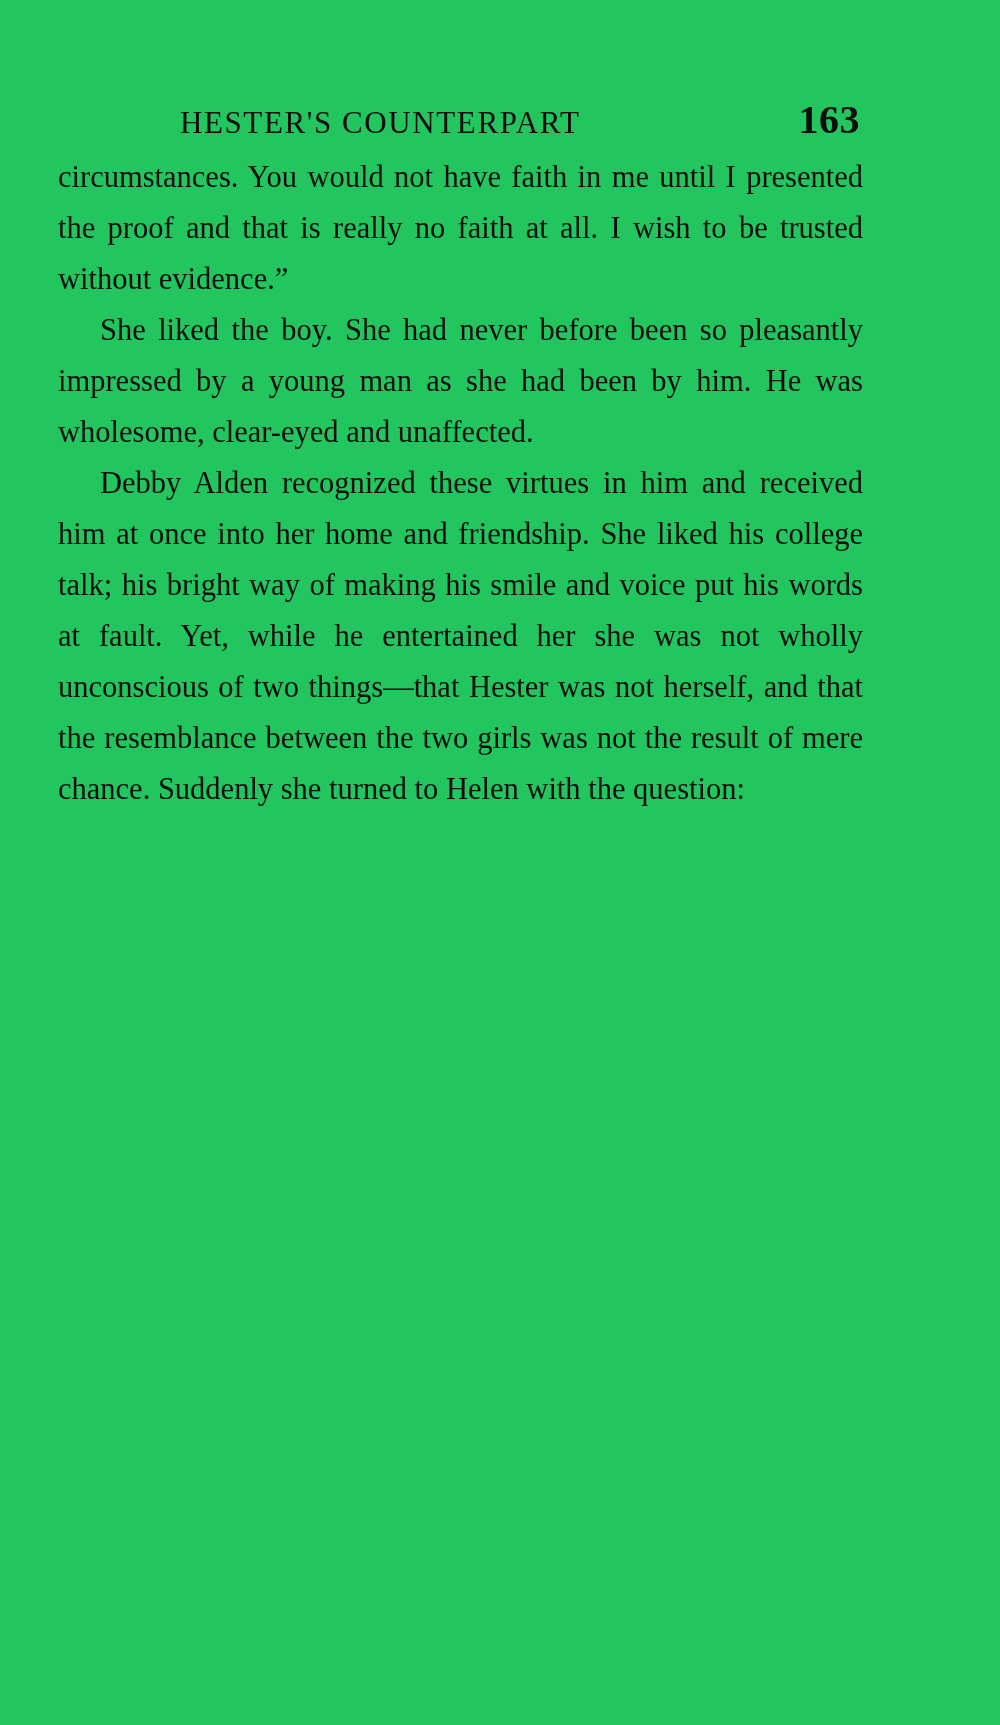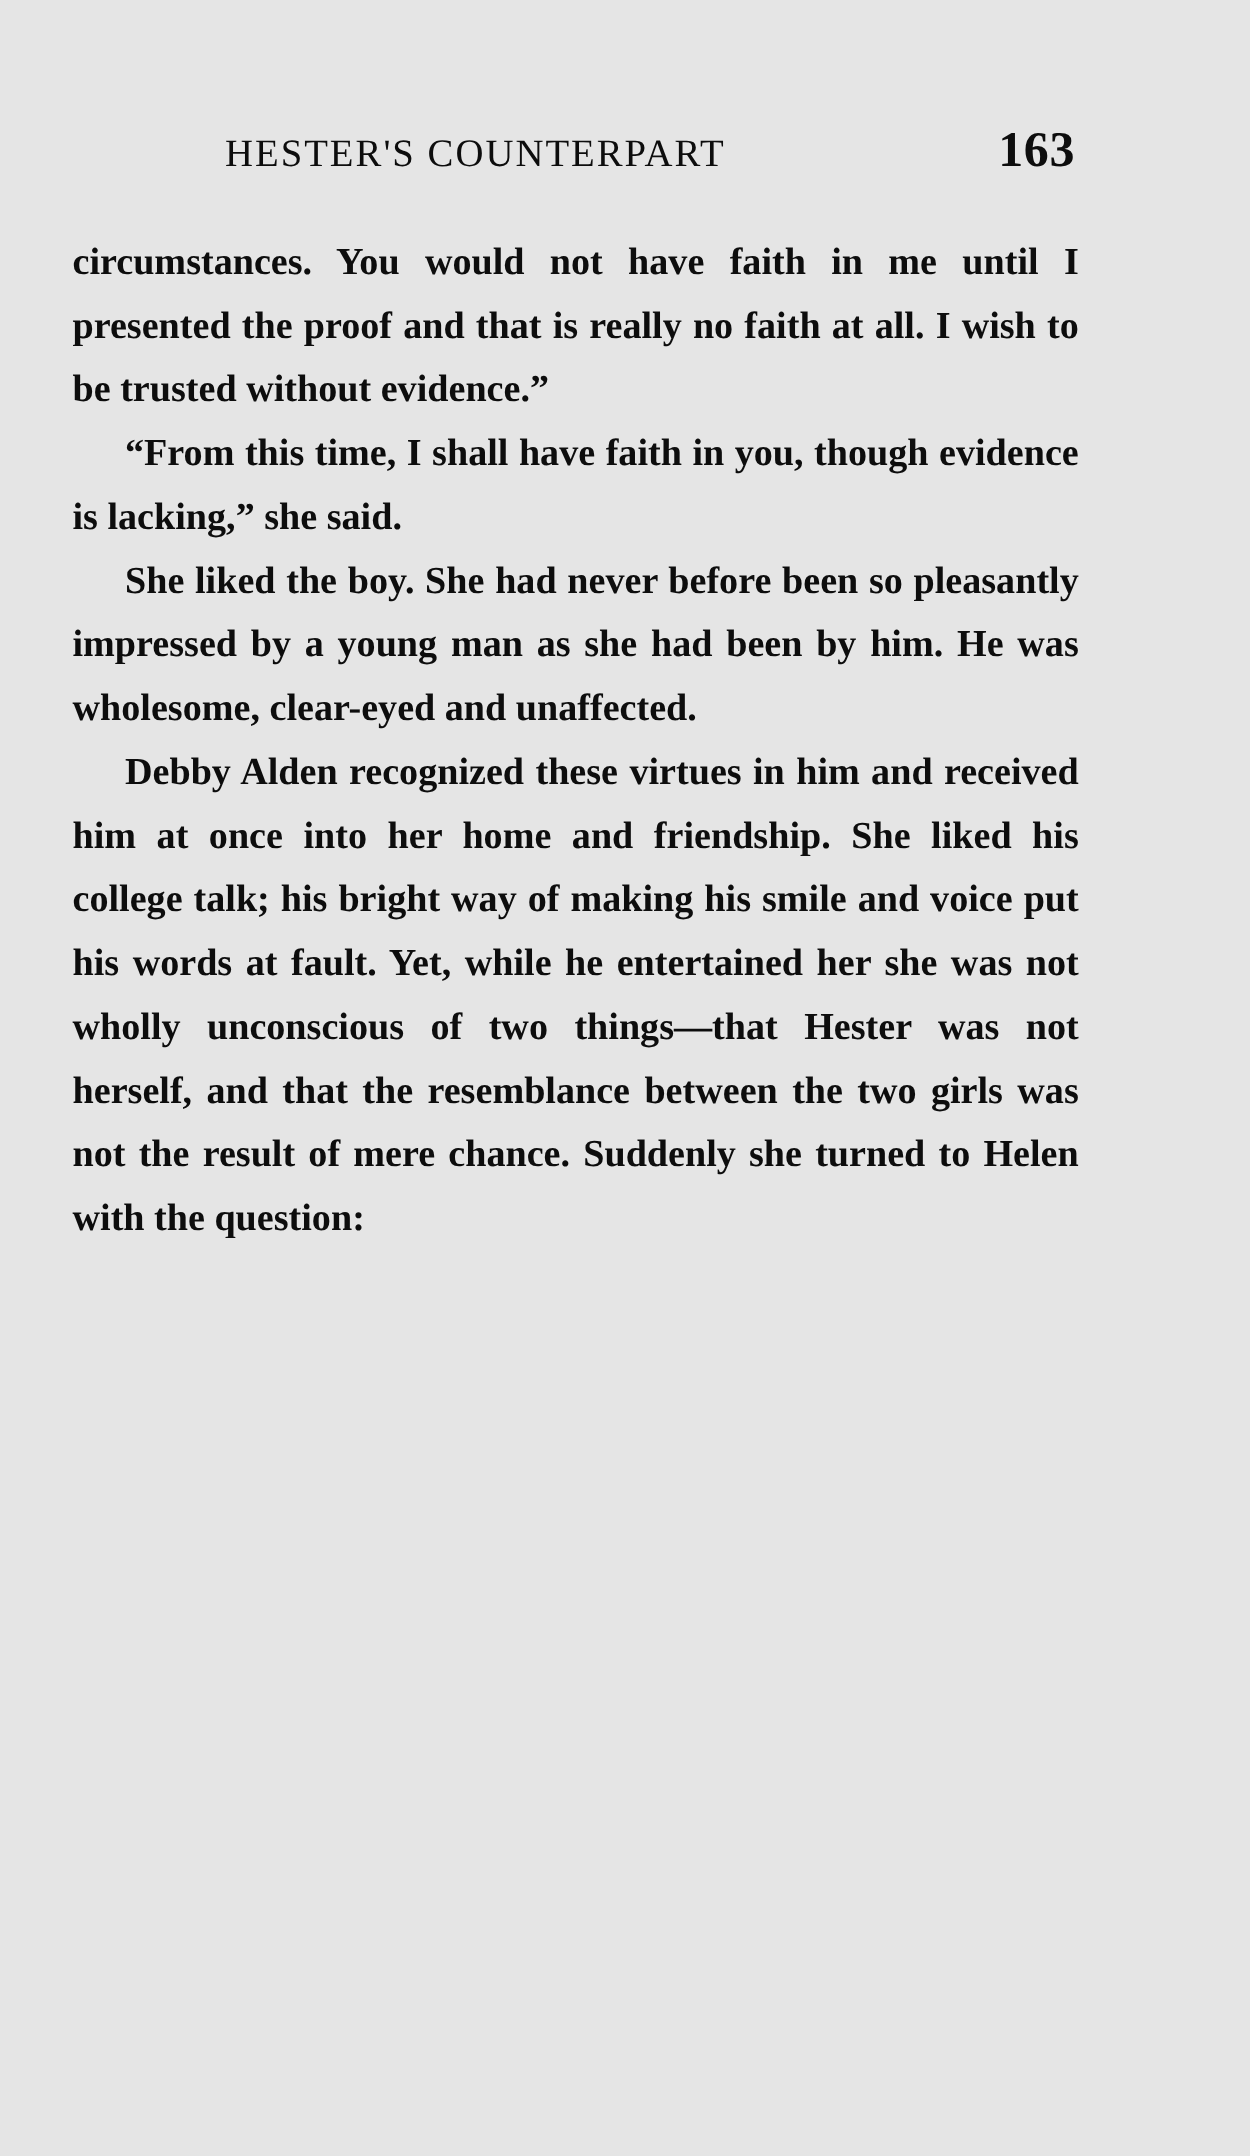--- a/index.html
+++ b/index.html
@@ -11,7 +11,7 @@
     position: relative;
     width: 1000px;
     height: 1725px;
-    background: #e5e5e5;
+    background: #22c55e;
     margin: 0 auto;
     overflow: hidden;
     font-family: "Liberation Serif", serif;

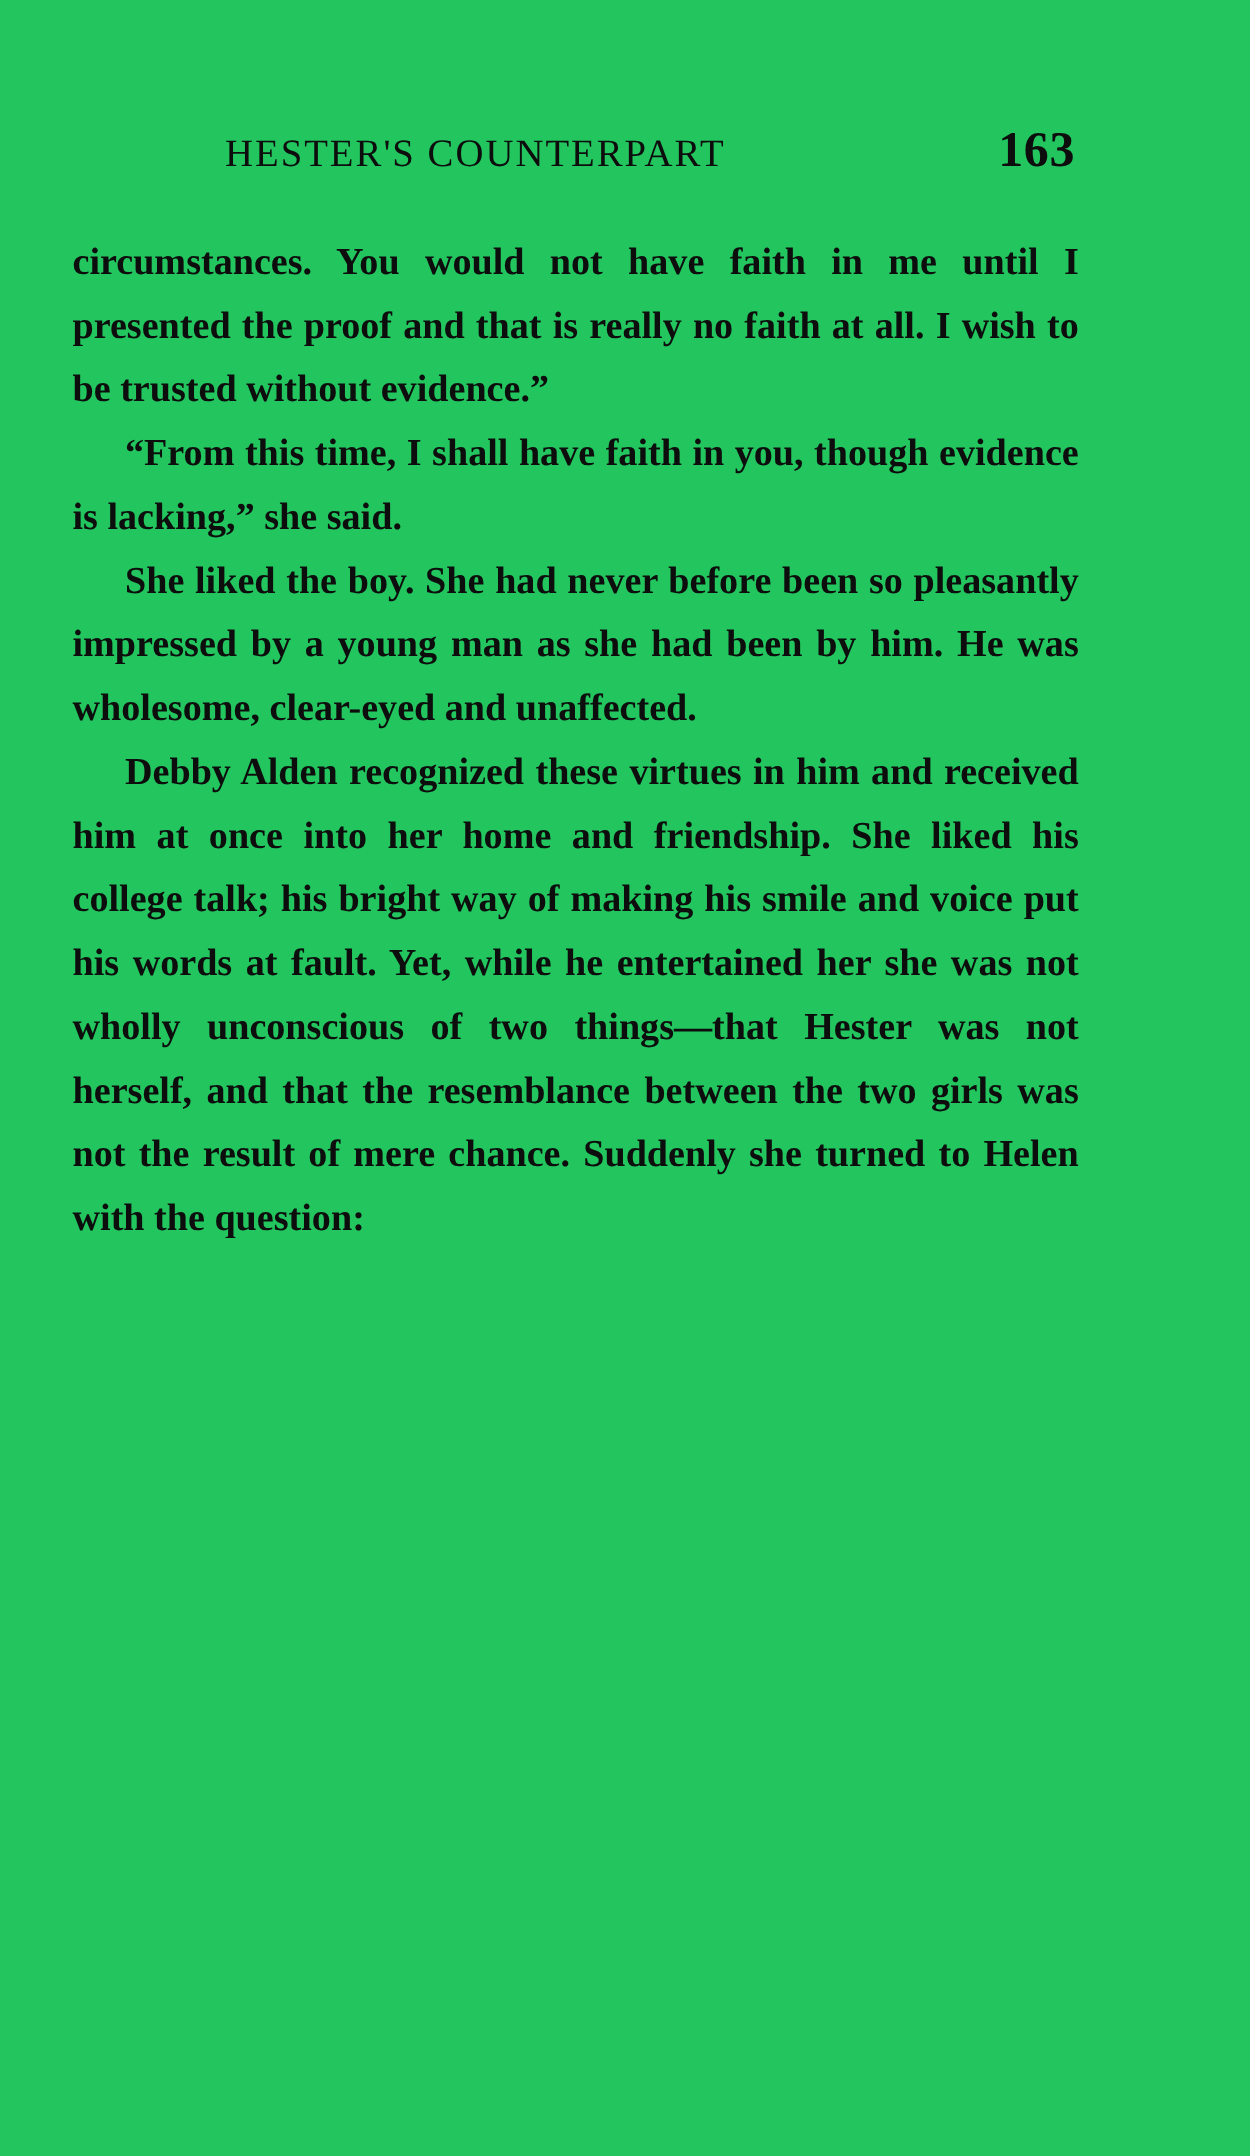--- a/index.html
+++ b/index.html
@@ -39,10 +39,9 @@
   }
   .body-text {
     position: absolute;
-    top: 184px;
+    top: 152px;
     left: 58px;
     width: 805px;
-    font-weight: bold;
   }
   p.para {
     margin: 0;

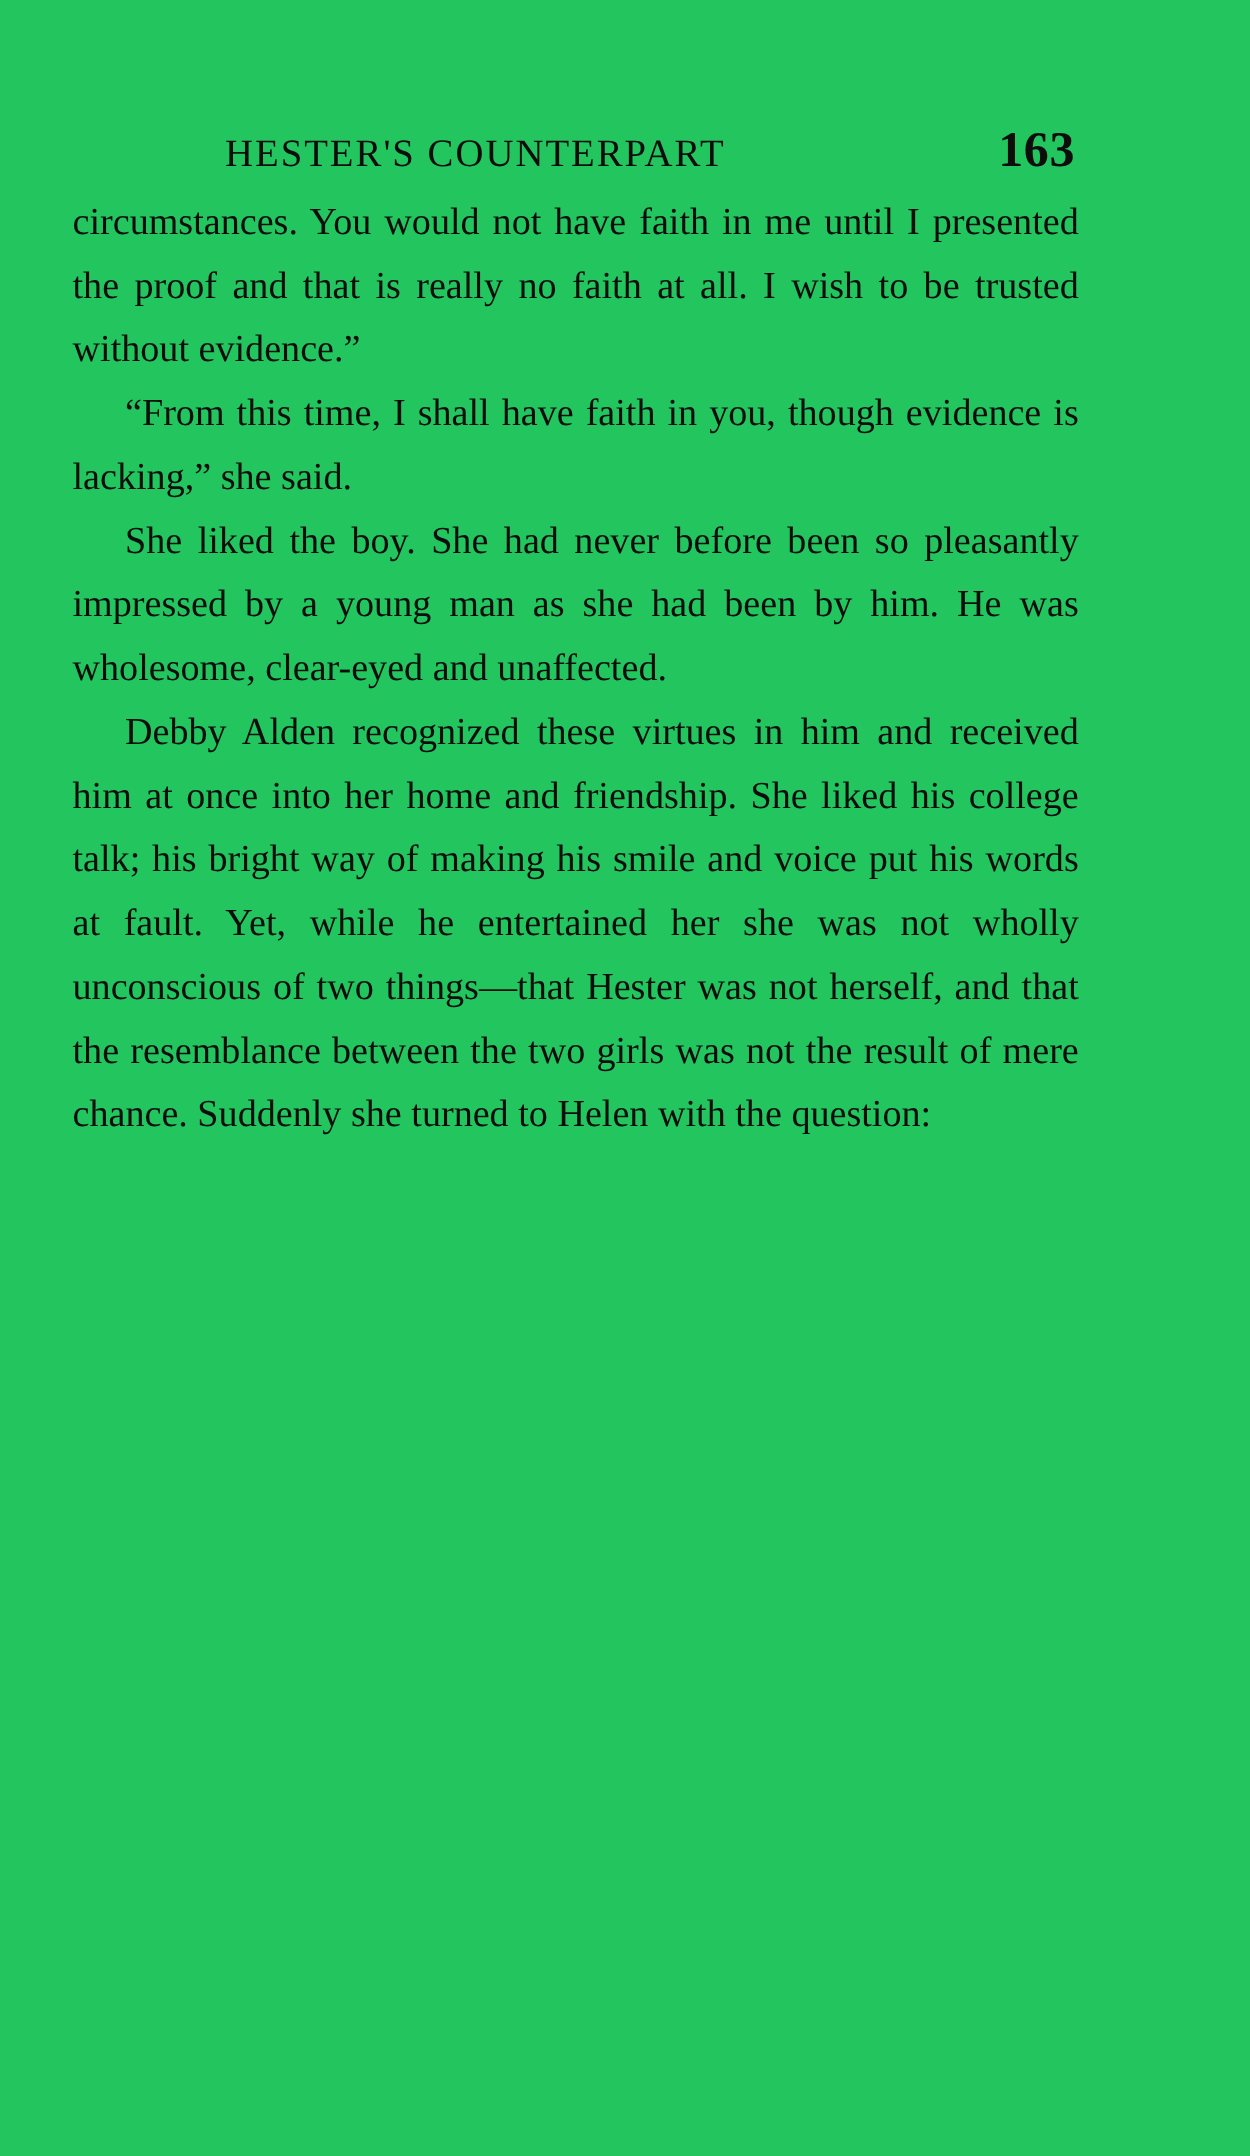--- a/index.html
+++ b/index.html
@@ -74,7 +74,6 @@
 
   <div class="body-text">
     <p class="para last">circumstances.  You would not have faith in me until I presented the proof and that is really no faith at all.  I wish to be trusted without evidence.”</p>
-    <p class="para indent last">“From this time, I shall have faith in you, though evidence is lacking,” she said.</p>
     <p class="para indent last">She liked the boy.  She had never before been so pleasantly impressed by a young man as she had been by him.  He was wholesome, clear-eyed and unaffected.</p>
     <p class="para indent last">Debby Alden recognized these virtues in him and received him at once into her home and friendship.  She liked his college talk; his bright way of making his smile and voice put his words at fault.  Yet, while he entertained her she was not wholly unconscious of two things—that Hester was not herself, and that the resemblance between the two girls was not the result of mere chance.  Suddenly she turned to Helen with the question:</p>
   </div>

